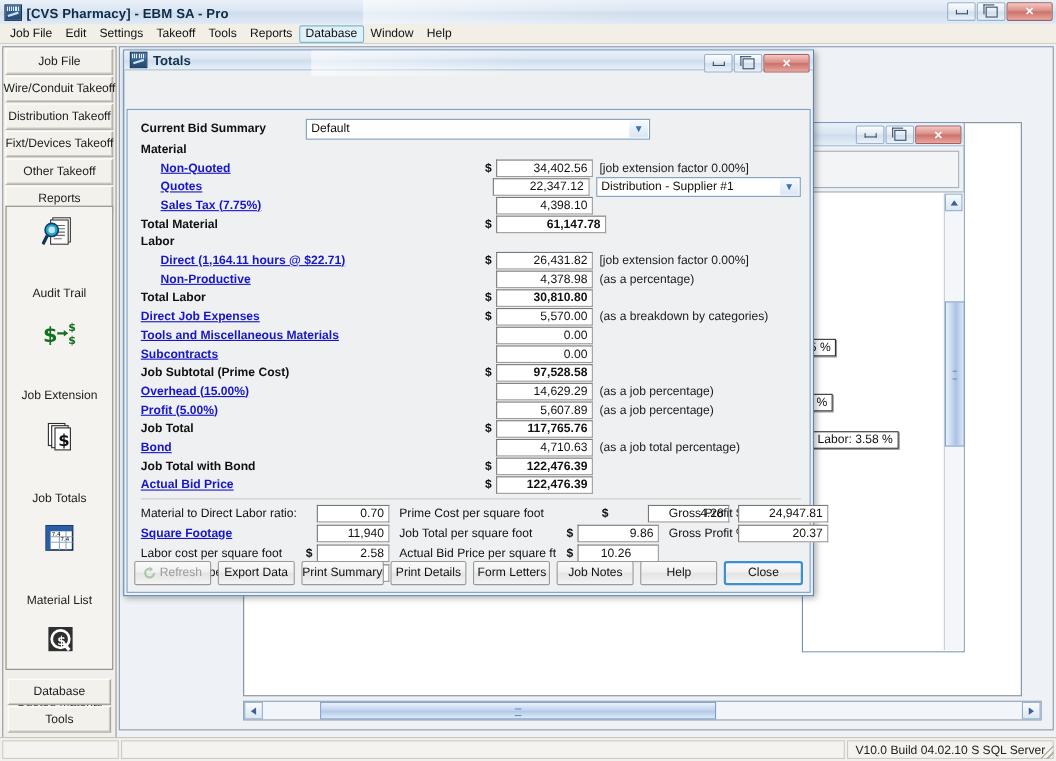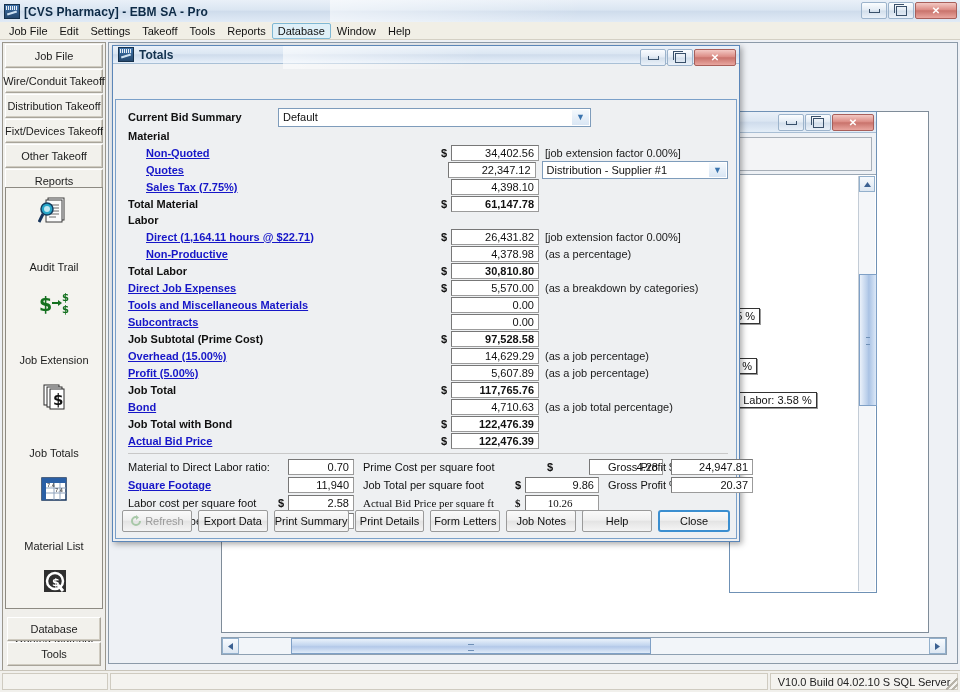--- a/index.html
+++ b/index.html
@@ -541,7 +541,7 @@
         <div class="row">
           <span class="lbl-bold" style="width:313px;">Total Material</span>
           <span class="dollar">$</span>
-          <div class="field bold" style="width:88px;">61,147.78</div>
+          <div class="field bold" style="width:100px;">61,147.78</div>
         </div>
 
         <div class="row" style="height:16px;">

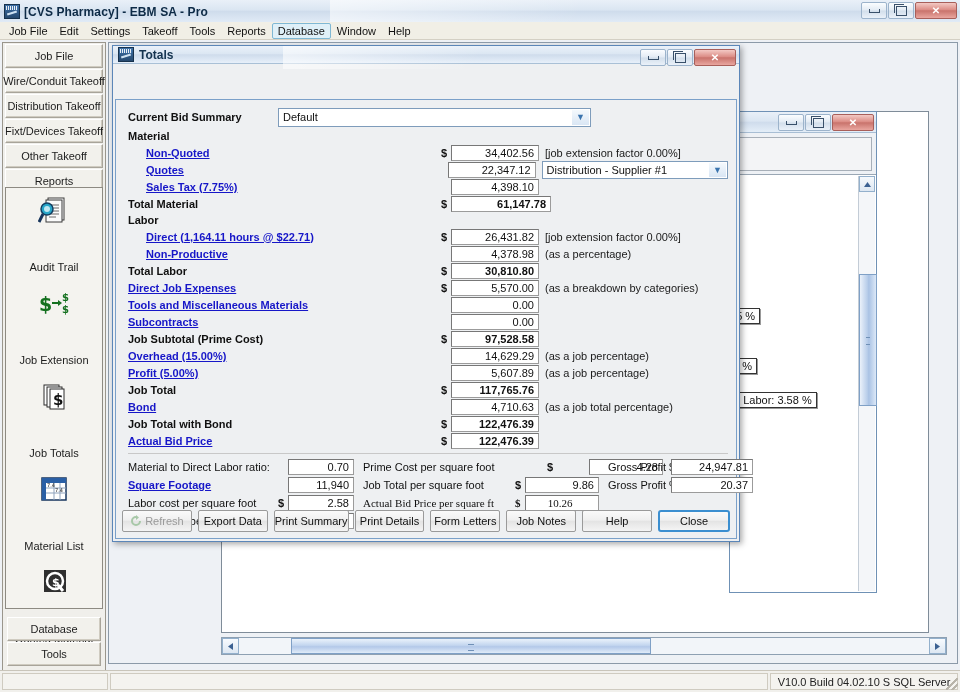--- a/index.html
+++ b/index.html
@@ -667,7 +667,7 @@
             <span class="dollar">$</span>
             <div class="field" style="width:74px;text-align:right;">9.86</div>
           </div>
-          <div class="row" style="position:absolute; left:235px; top:36px;font-family:Liberation Serif, serif;">
+          <div class="row" style="position:absolute; left:235px; top:36px;">
             <span class="lbl-plain" style="width:152px;">Actual Bid Price per square ft</span>
             <span class="dollar">$</span>
             <div class="field" style="width:74px; text-align:center;">10.26</div>

